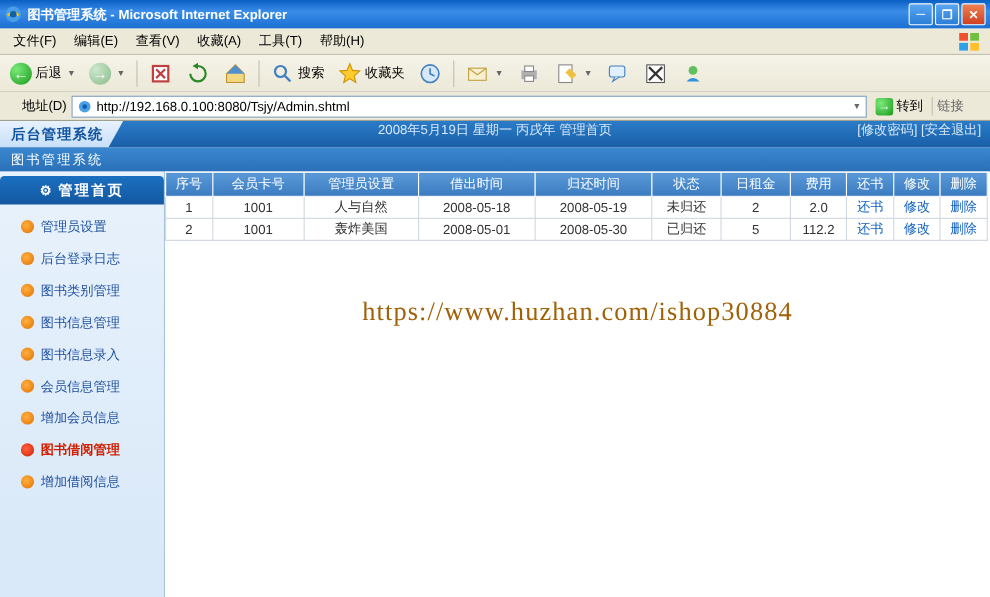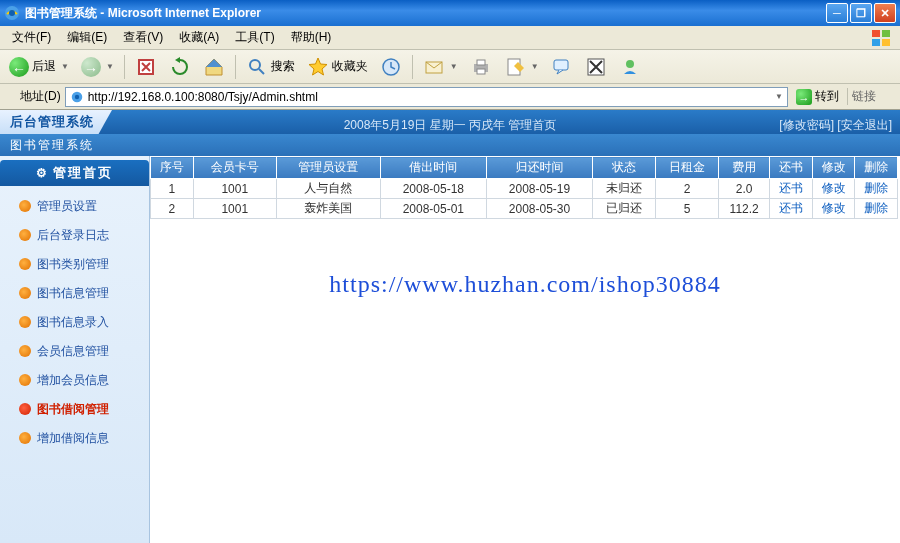--- a/index.html
+++ b/index.html
@@ -39,7 +39,7 @@
 .links-label { font-size:12px; padding: 0 4px; color:#666; border-left:1px solid #c0c0b0; }
 
 
-.app-header { height: 24px; background: linear-gradient(#2a7bc8,#1a5fa8); display:flex; align-items:flex-end; color:#d8e8f8; font-size:12px; position:relative; }
+.app-header { height: 24px; background: linear-gradient(#2a7bc8,#1a5fa8); display:flex; align-items:flex-start; color:#d8e8f8; font-size:12px; position:relative; }
 .sys-name-tab { background: linear-gradient(#e8f2ff,#c8dff8); color:#1054a0; font-weight:bold; height:24px; padding:0 18px 0 10px; display:flex; align-items:center; clip-path: polygon(0 0, 100% 0, 88% 100%, 0 100%); font-size:13px; letter-spacing:1px; }
 .date-center { position:absolute; left:50%; transform:translateX(-50%); }
 .header-links { margin-left:auto; padding-right:8px; }

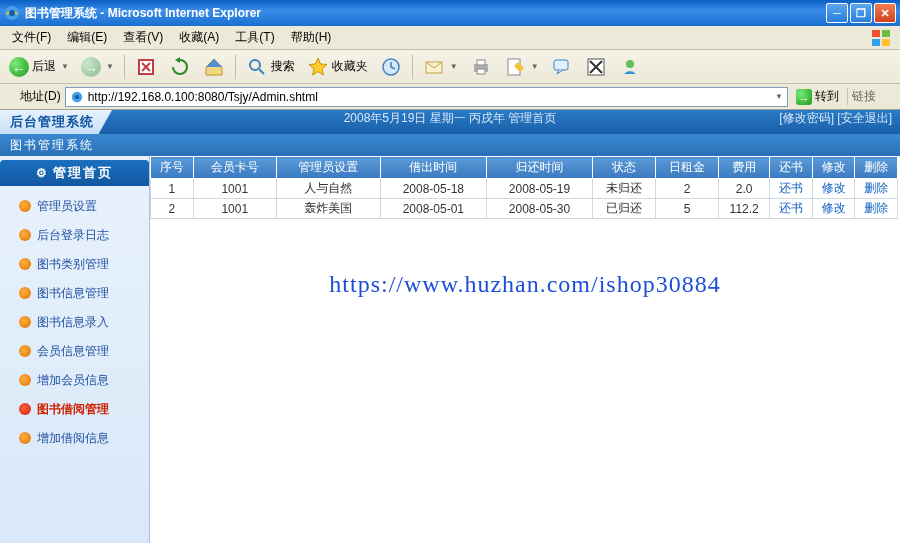--- a/index.html
+++ b/index.html
@@ -68,7 +68,7 @@
 table.data td { height:20px; border:1px solid #d0d8e0; text-align:center; color:#333; }
 table.data td.link { color:#1060c0; cursor:pointer; }
 
-.watermark { position:absolute; top:115px; left:50%; transform:translateX(-50%); font-size:24px; color:#1d4ed8; font-family: Georgia, serif; letter-spacing:1px; pointer-events:none; white-space:nowrap; }
+.watermark { position:absolute; top:115px; left:50%; transform:translateX(-50%); font-size:24px; color:#a16207; font-family: Georgia, serif; letter-spacing:1px; pointer-events:none; white-space:nowrap; }
 </style>
 </head>
 <body>

